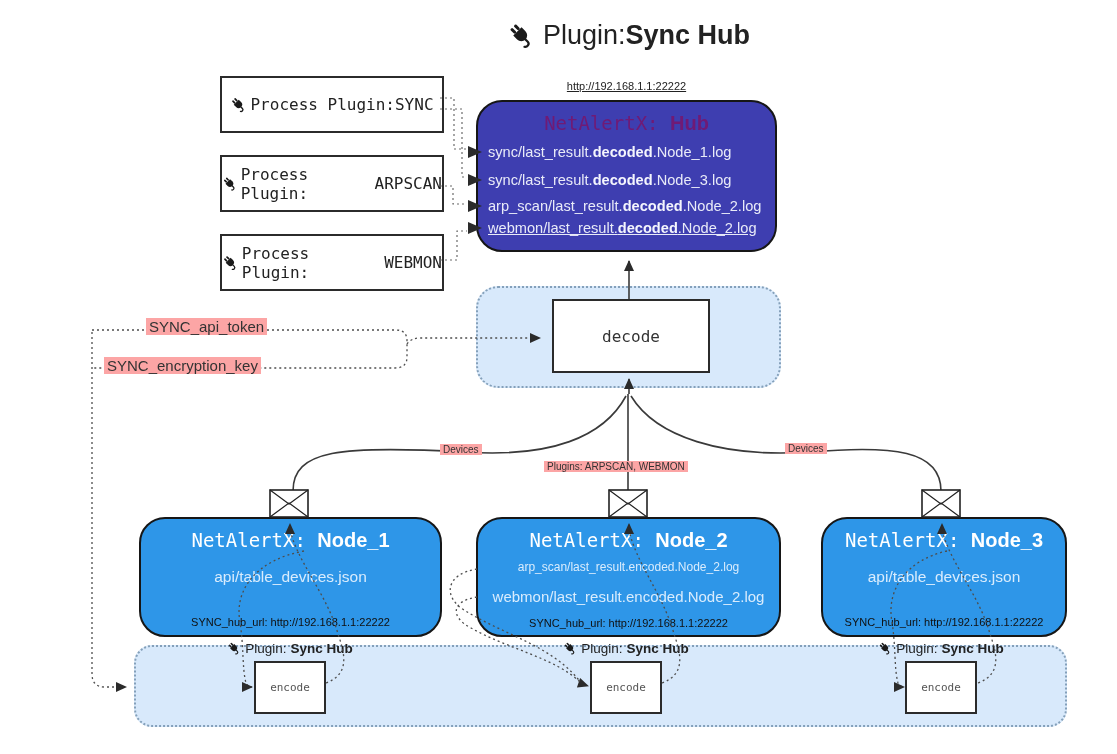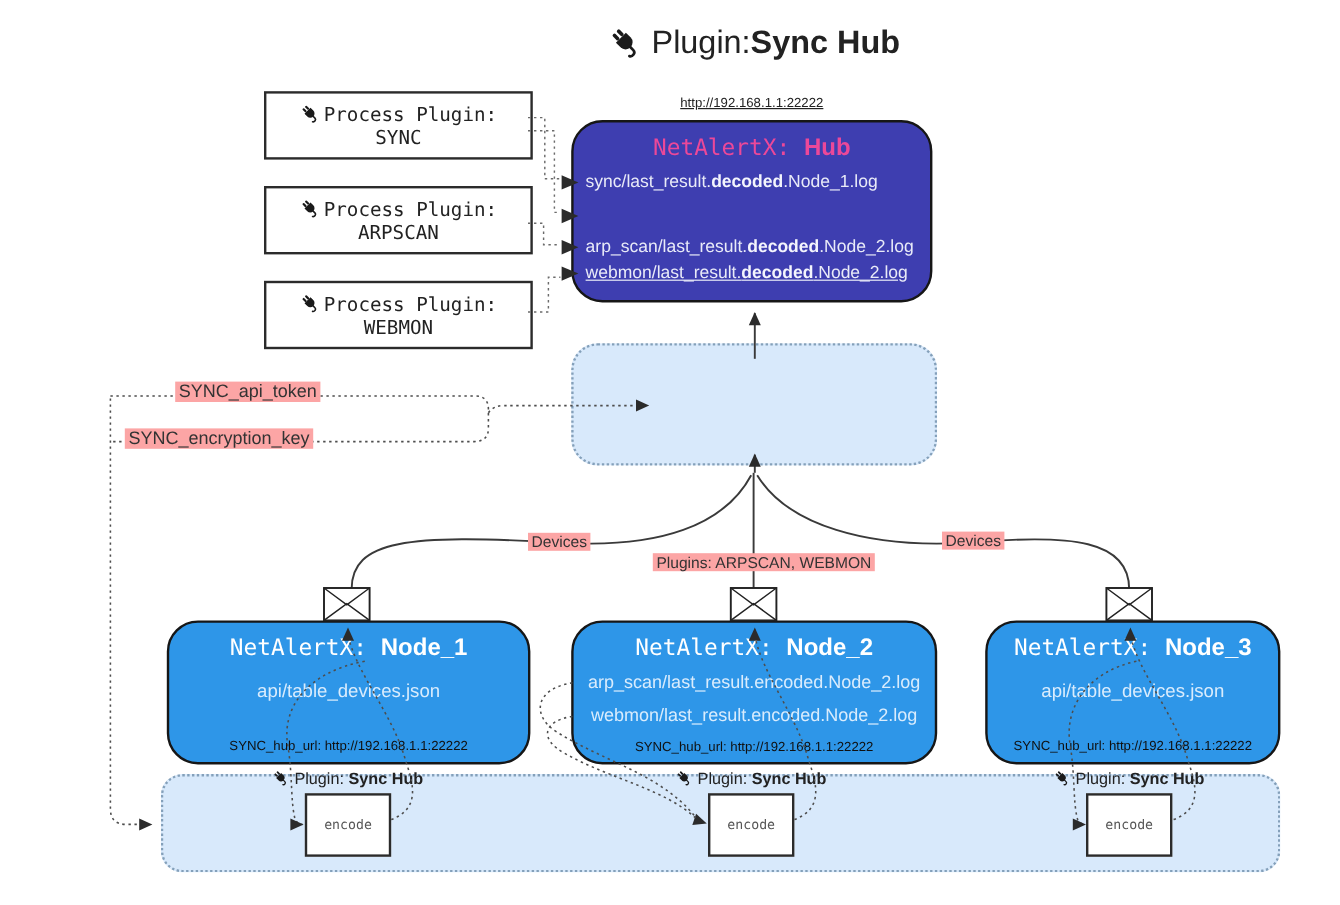--- a/index.html
+++ b/index.html
@@ -15,7 +15,7 @@
 
   
   .pbox{left:176px;width:220px;height:53px;background:#fff;border:2px solid #2b2b2b;
-        display:flex;flex-direction:column;align-items:center;justify-content:center;
+        display:flex;flex-direction:row;align-items:center;justify-content:center;
         font-family:"DejaVu Sans Mono","Liberation Mono",monospace;font-size:16px;color:#222;}
   .pbox .l1{display:flex;align-items:center;}
   .pbox .plug{width:18px;height:18px;margin-right:2px;}

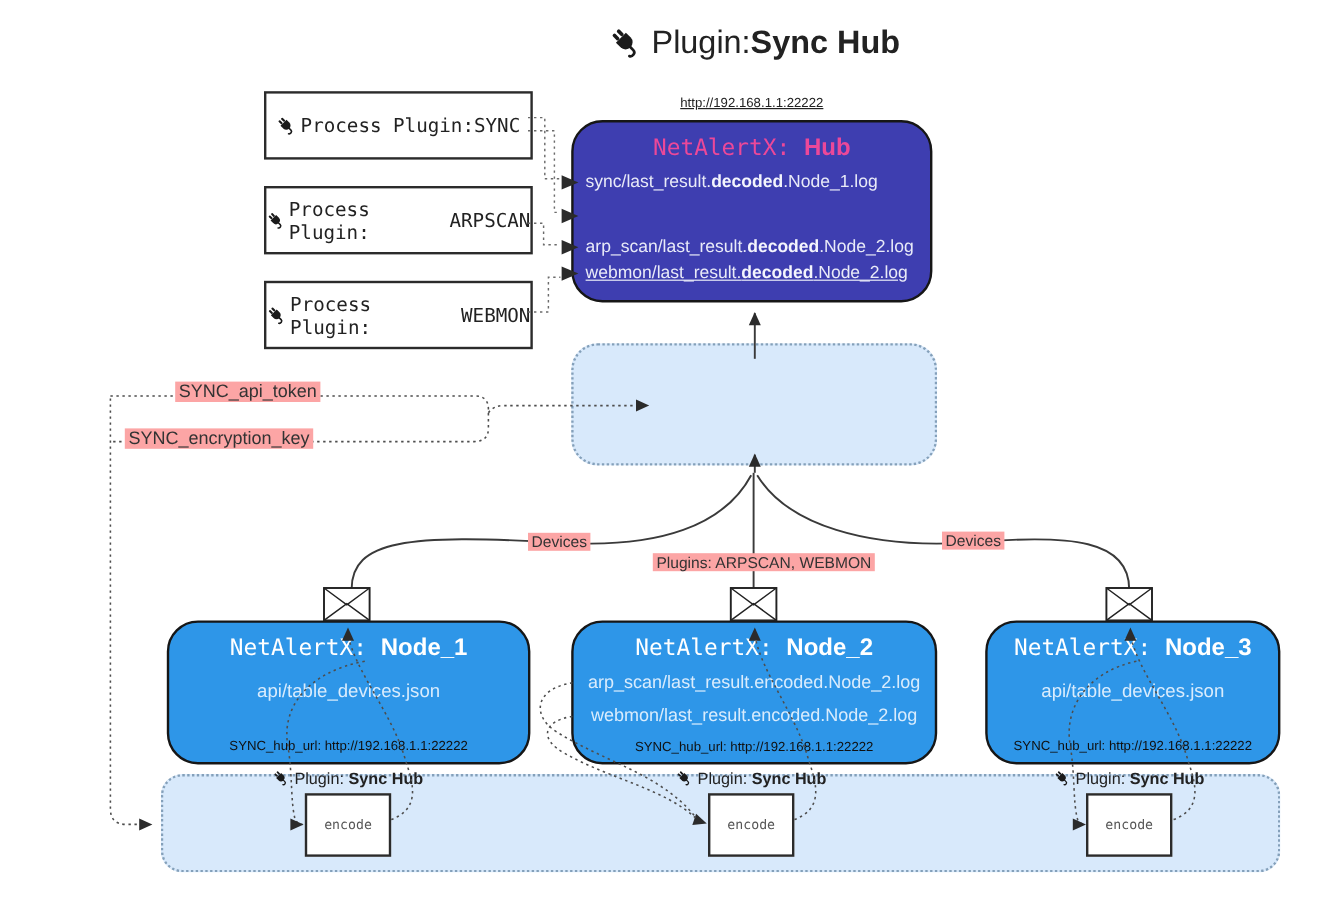--- a/index.html
+++ b/index.html
@@ -23,7 +23,7 @@
   
   .hub{left:432px;top:100px;width:301px;height:152px;background:var(--hub_bg,#3e3eb0);
        border:2px solid #161616;border-radius:26px;box-sizing:border-box;}
-  .hub-title{left:432px;top:112px;width:301px;text-align:center;font-size:19px;color:#ec4899;}
+  .hub-title{left:432px;top:112px;width:301px;text-align:center;font-size:19px;color:#701a75;}
   .hub-title .nm{font-family:"DejaVu Sans Mono","Liberation Mono",monospace;font-weight:400;}
   .hub-title b{font-size:20px;font-weight:700;}
   .hub-item{left:444px;width:288px;height:22px;line-height:22px;font-size:14.6px;

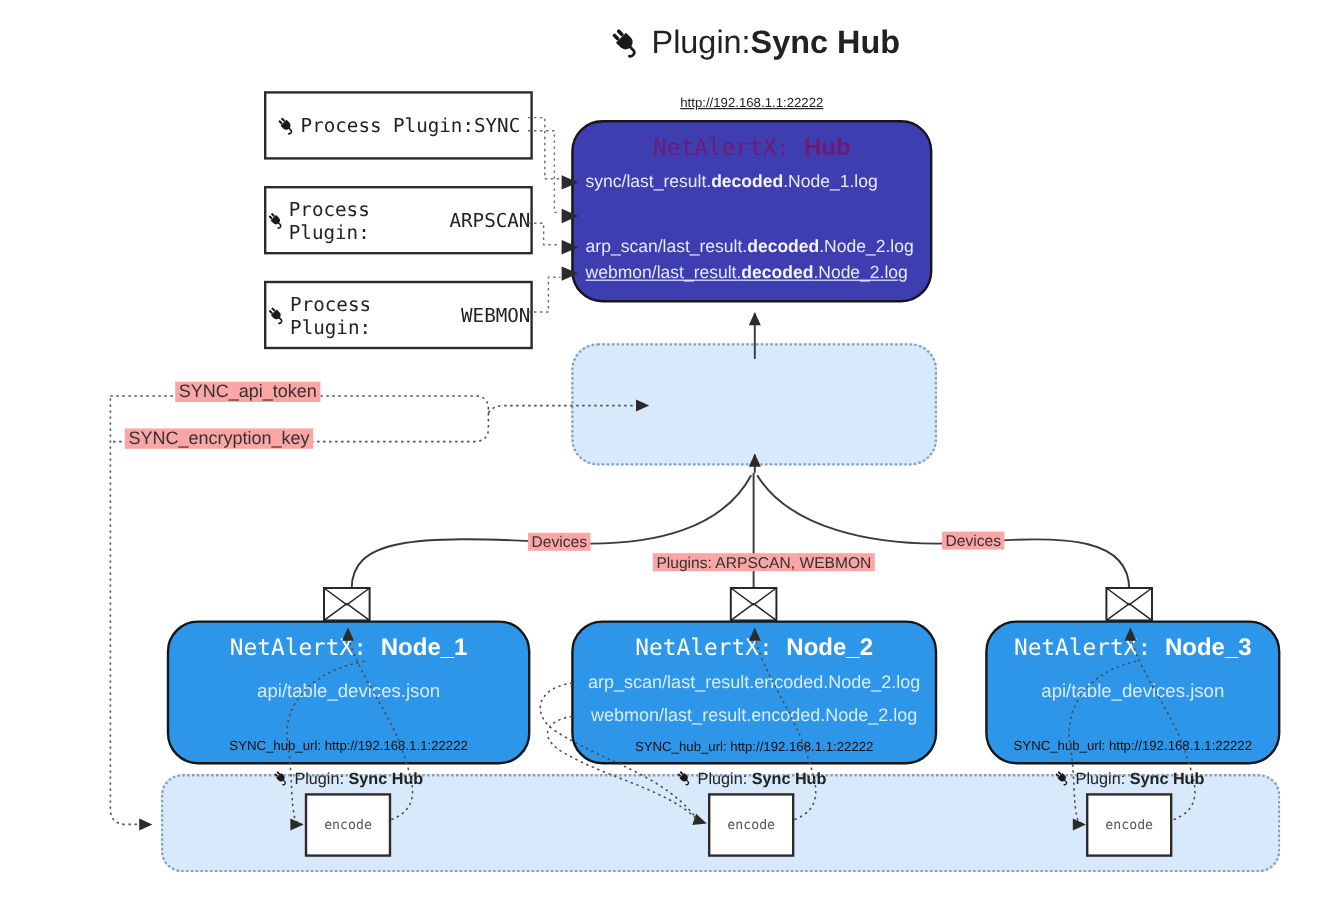--- a/index.html
+++ b/index.html
@@ -138,6 +138,9 @@
   <div class="abs hub-item" style="top:141px;">
     <span>sync/last_result.</span><b>decoded</b><span>.Node_1.log</span>
   </div>
+  <div class="abs hub-item" style="top:169px;">
+    <span>sync/last_result.</span><b>decoded</b><span>.Node_3.log</span>
+  </div>
   <div class="abs hub-item" style="top:195px;">
     <span>arp_scan/last_result.</span><b>decoded</b><span>.Node_2.log</span>
   </div>

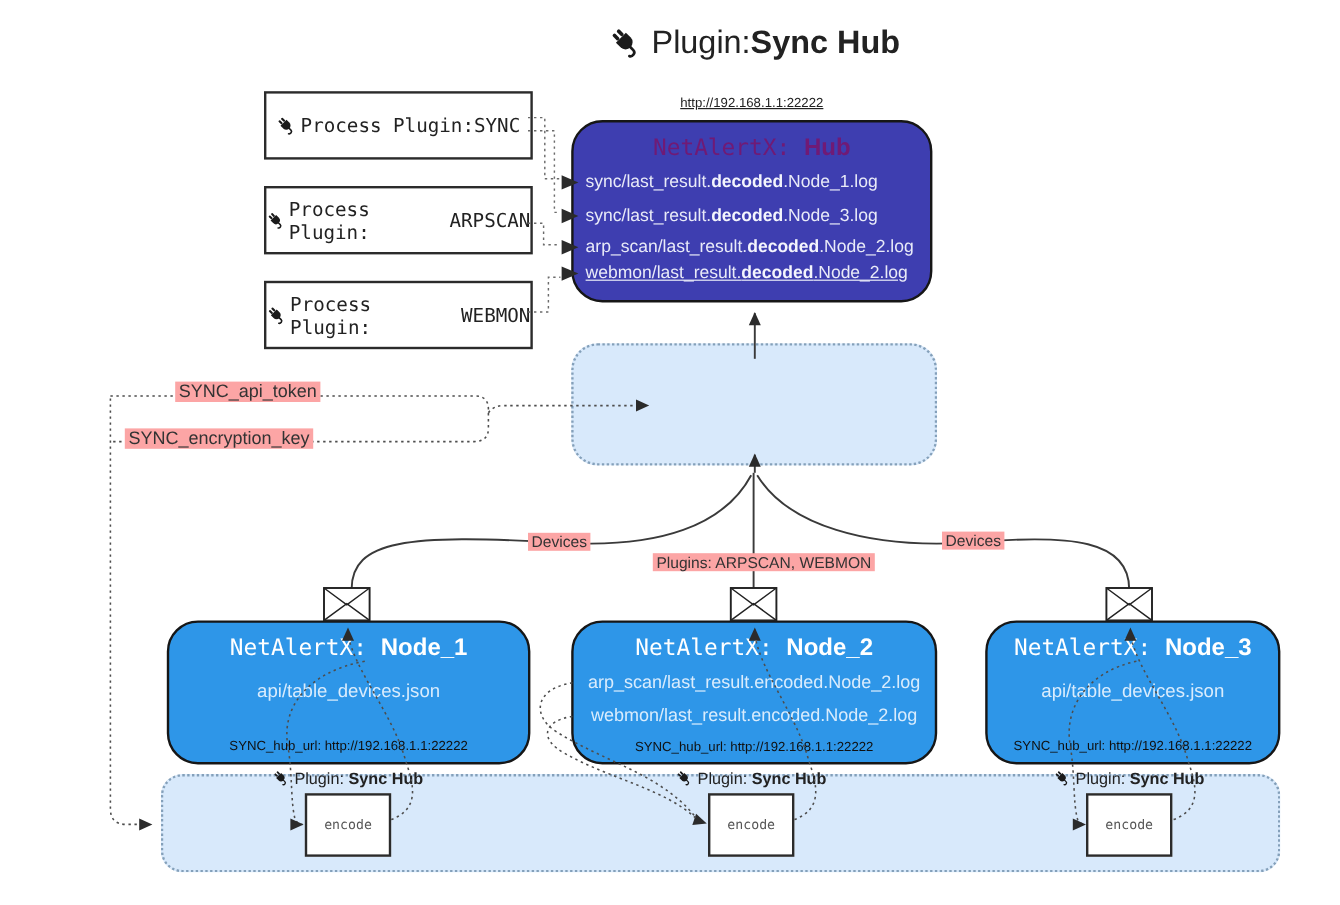--- a/index.html
+++ b/index.html
@@ -149,6 +149,9 @@
   </div>
 
   <div class="abs band decode-band"></div>
+  <div class="abs wbox decode-box">
+    <span>decode</span>
+  </div>
 
   <div class="abs node" style="left:95px;width:303px;"></div>
   <div class="abs node-title" style="left:95px;width:303px;text-align:center;">

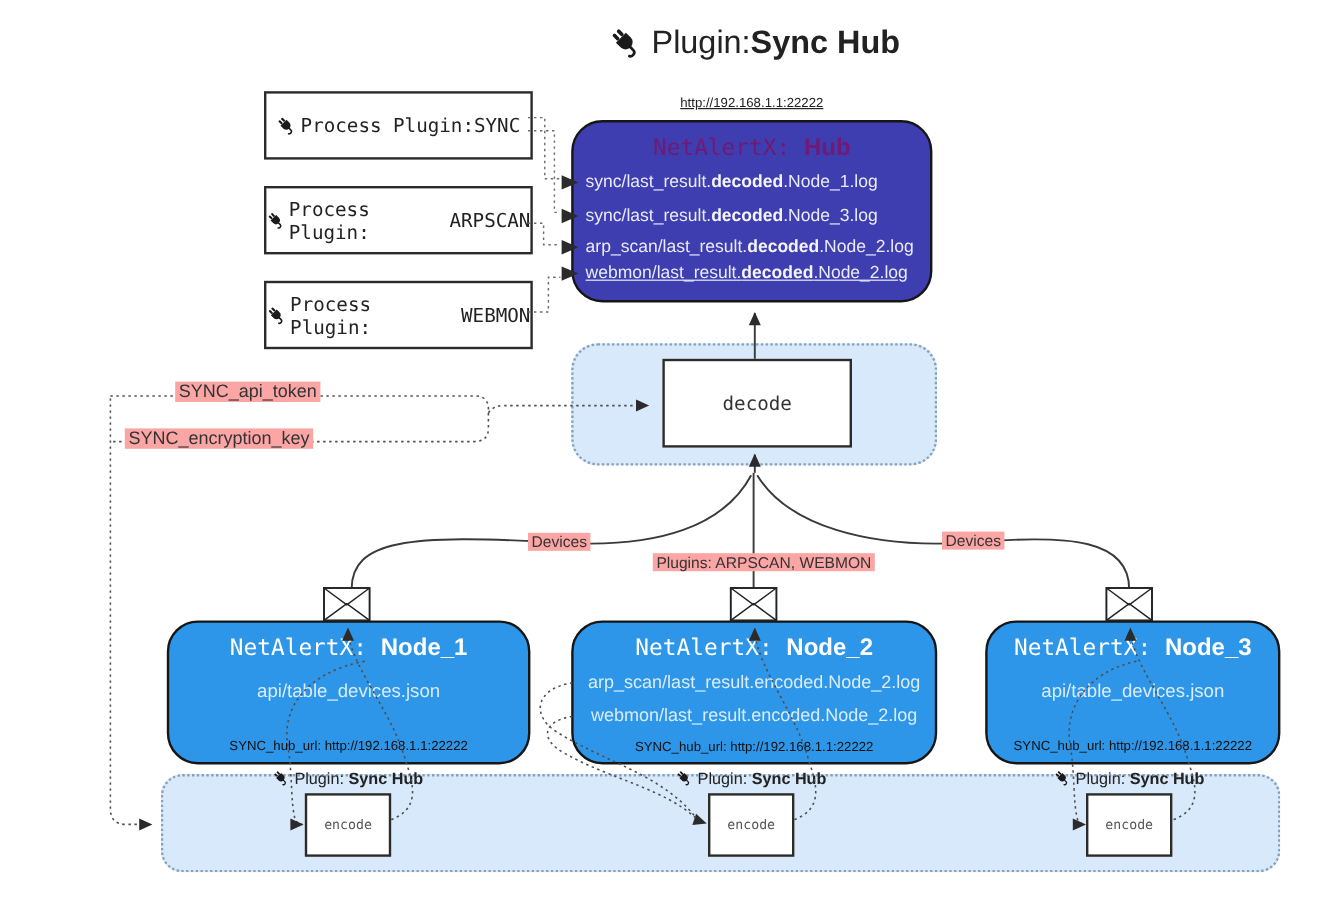--- a/index.html
+++ b/index.html
@@ -43,7 +43,7 @@
   .toplayer{position:absolute;inset:0;z-index:3;pointer-events:none;}
   .lab{position:absolute;background:#fca5a5;padding:0 3px;white-space:nowrap;}
   .keylab{font-size:15px;color:#333;}
-  .edgelab{font-size:13px;color:#333;}
+  .edgelab{font-size:10px;color:#333;}
 
   
   .node{top:517px;height:120px;background:var(--node_bg,#2e96e8);border:2px solid #161616;

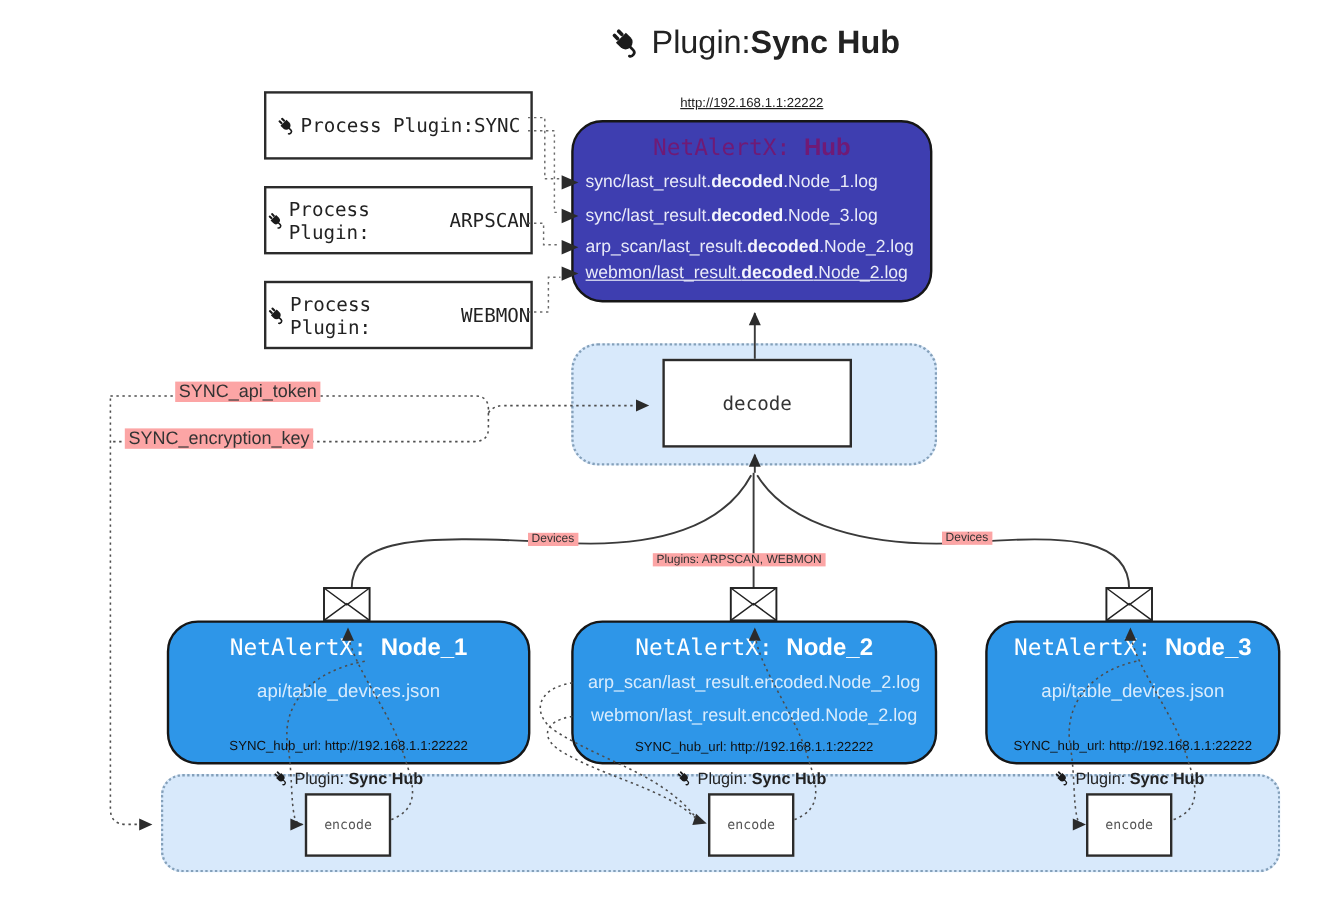--- a/index.html
+++ b/index.html
@@ -164,7 +164,7 @@
   <div class="abs node-title" style="left:432px;width:305px;">
     <span class="nm">NetAlertX: </span><b>Node_2</b>
   </div>
-  <div class="abs node-line" style="left:432px;width:305px;top:560px;font-size:15px;">arp_scan/last_result.encoded.Node_2.log</div>
+  <div class="abs node-line" style="left:432px;width:305px;top:560px;font-size:12px;">arp_scan/last_result.encoded.Node_2.log</div>
   <div class="abs node-line" style="left:432px;width:305px;top:588px;font-size:15px;">webmon/last_result.encoded.Node_2.log</div>
   <div class="abs node-url" style="left:432px;width:305px;top:617px;">SYNC_hub_url: http://192.168.1.1:22222</div>
 

